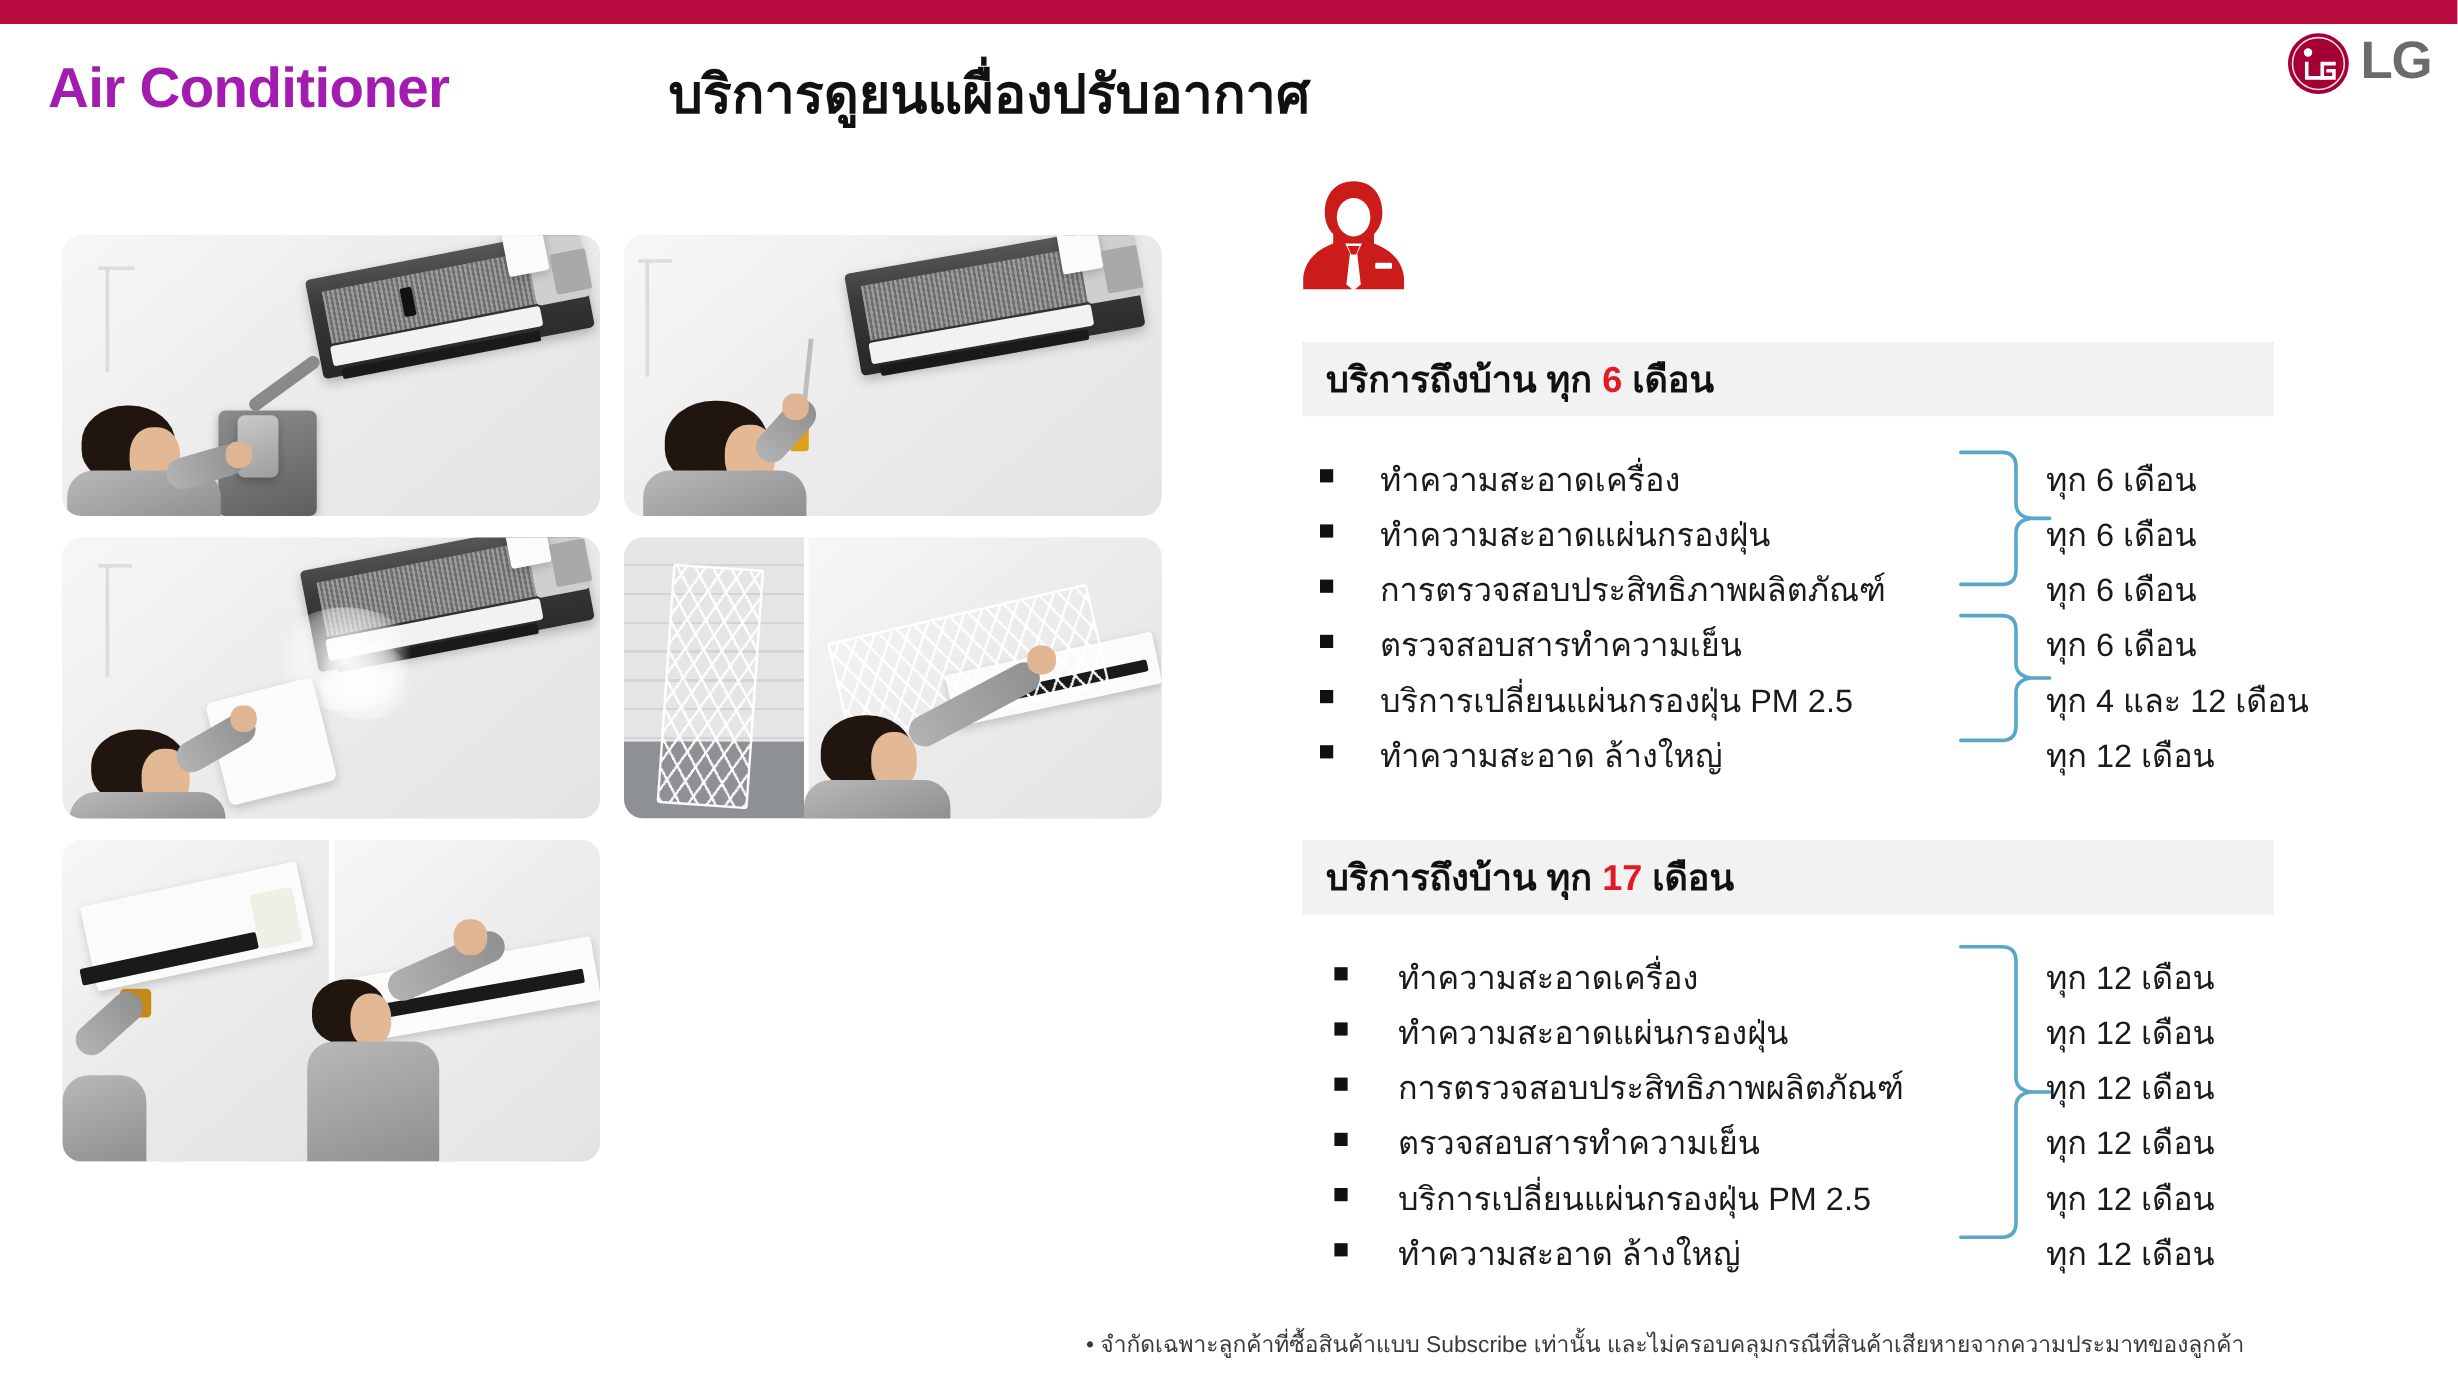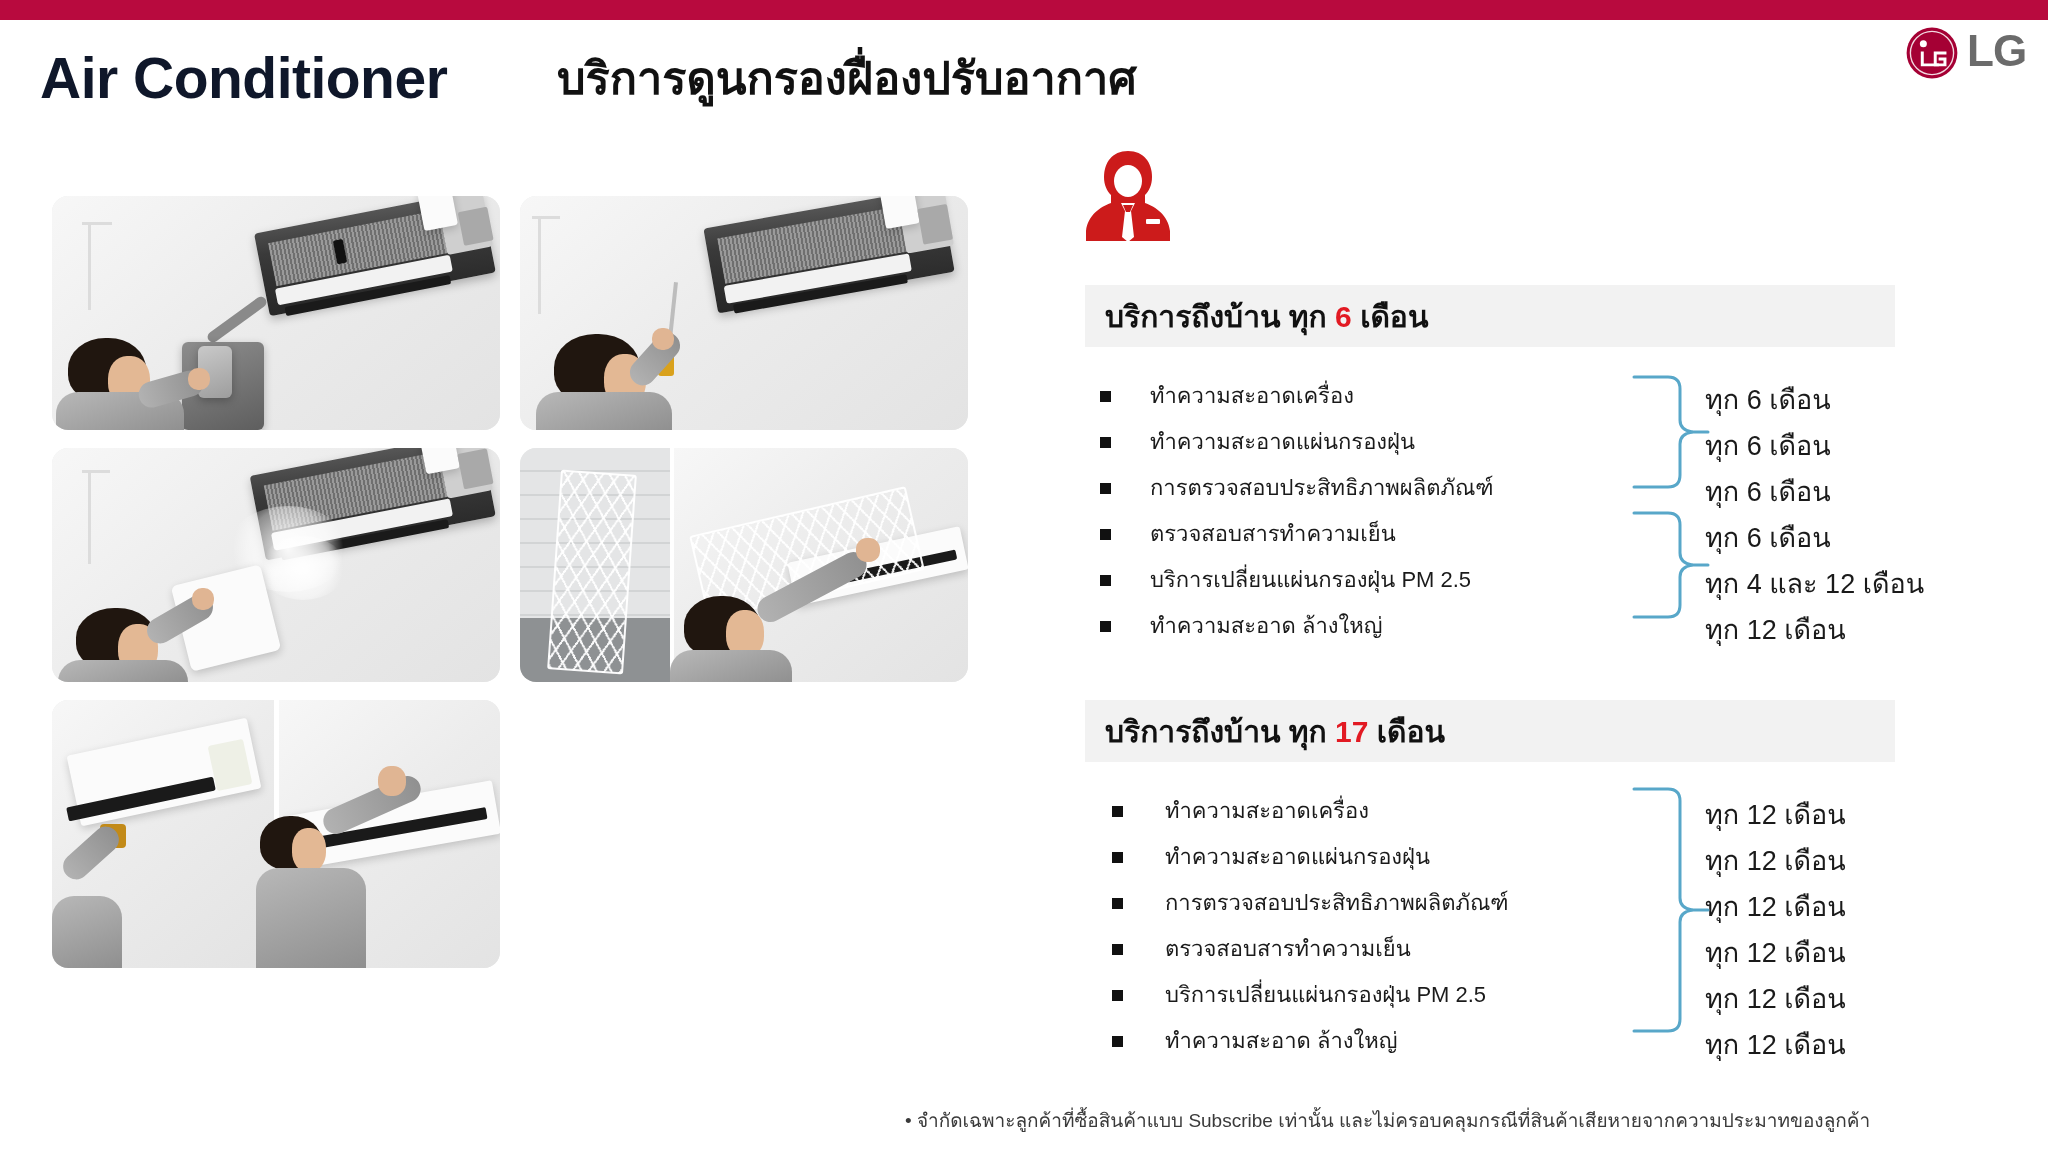--- a/index.html
+++ b/index.html
@@ -17,7 +17,7 @@
   
   .hdr-title-en{
     position:absolute;left:40px;top:45px;
-    font-size:57px;font-weight:bold;color:#0f172a;letter-spacing:-0.5px;
+    font-size:47px;font-weight:bold;color:#a21caf;letter-spacing:-0.5px;
     white-space:nowrap;
   }
   .hdr-title-th{

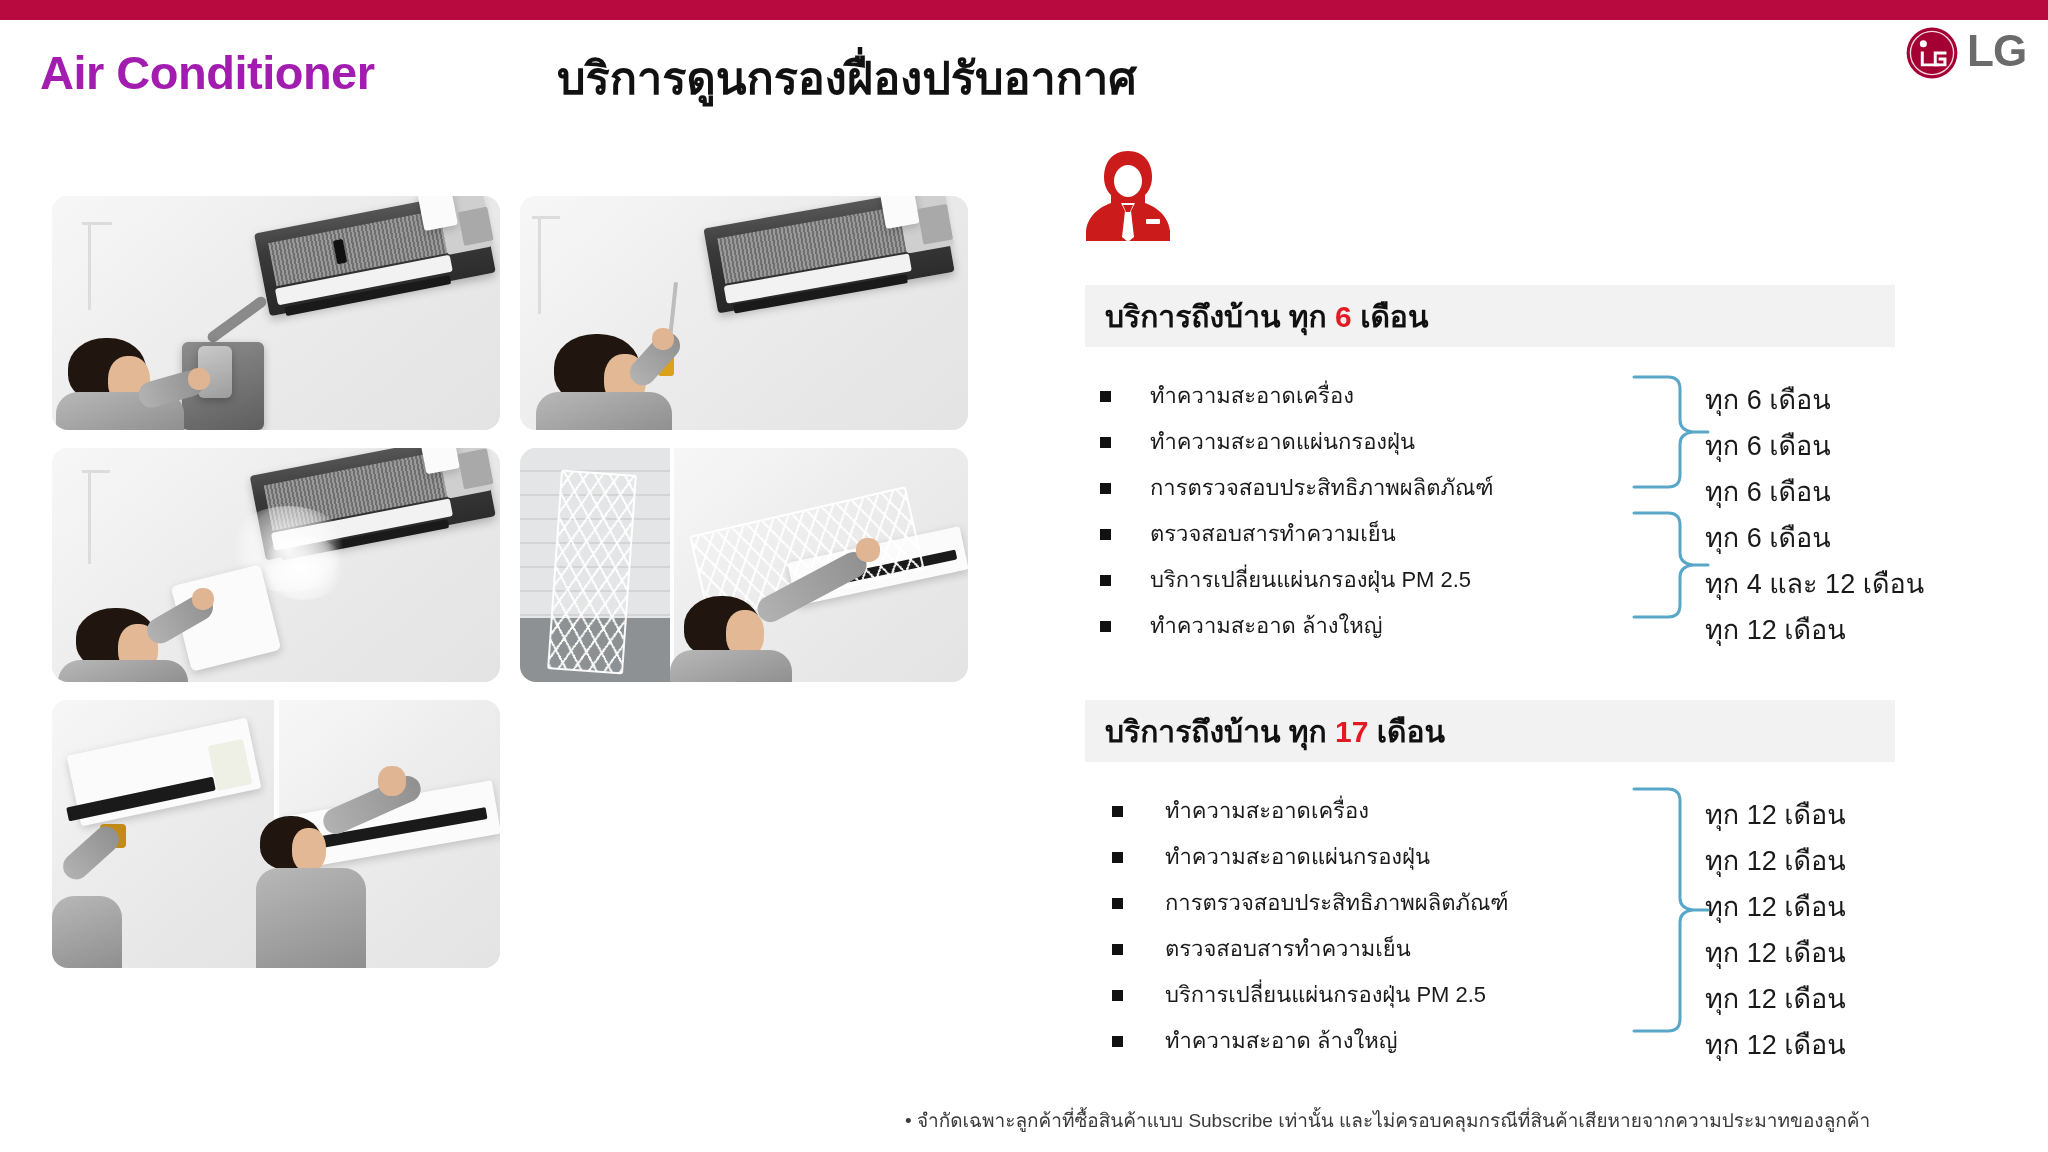--- a/index.html
+++ b/index.html
@@ -124,7 +124,7 @@
 <div class="topbar"></div>
 
 <div class="hdr-title-en">Air Conditioner</div>
-<div class="hdr-title-th">บริการดูนกรองฝื่องปรับอากาศ</div>
+<div class="hdr-title-th">บริการดูยนแผื่องปรับอากาศ</div>
 
 <div class="lg-logo">
   <svg class="lg-mark" viewBox="0 0 100 100">

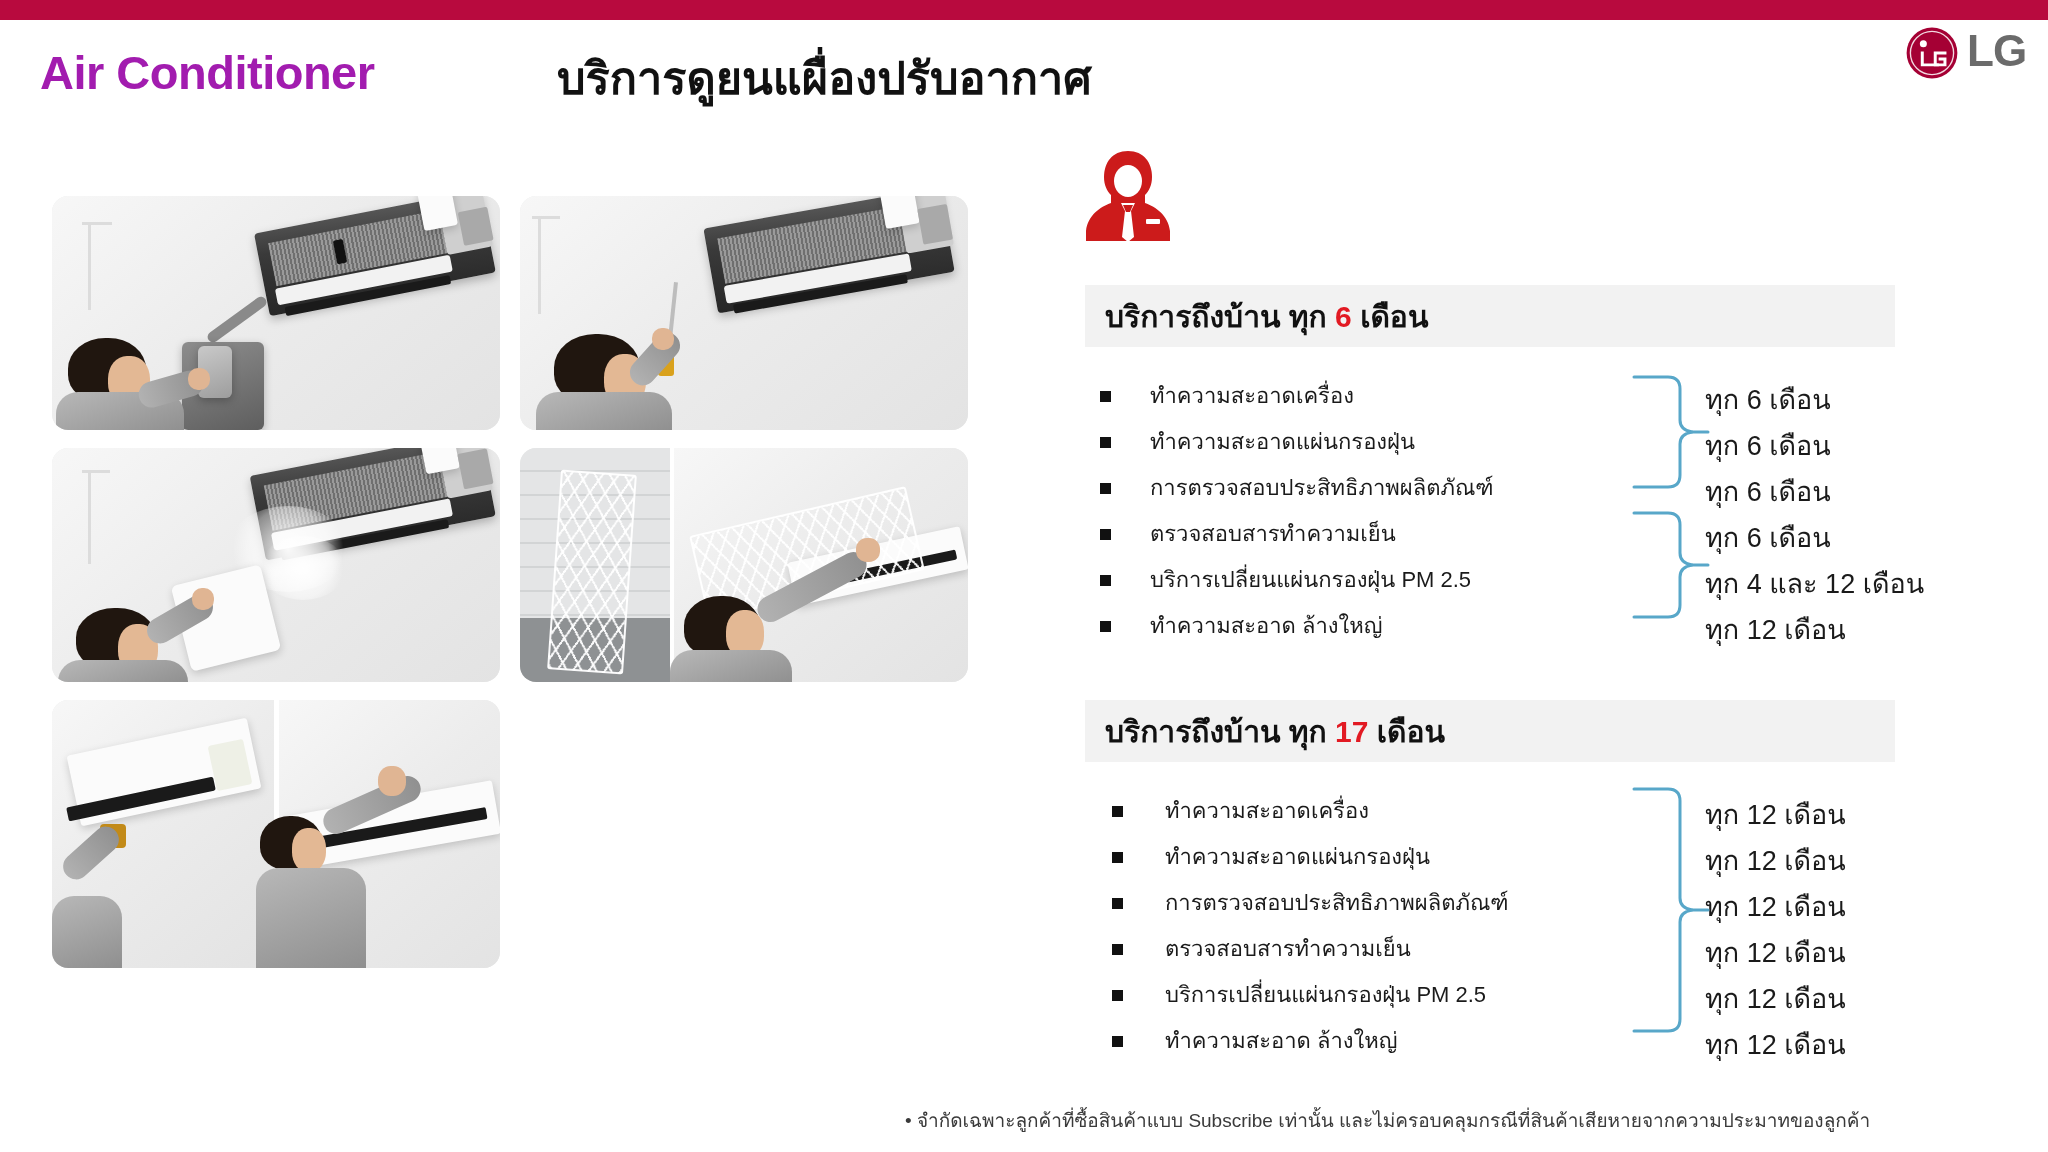--- a/index.html
+++ b/index.html
@@ -105,7 +105,7 @@
     position:absolute;top:18px;width:11px;height:11px;background:#111;
   }
   .row-label{
-    position:absolute;top:5px;font-size:22px;color:#1a1a1a;white-space:nowrap;
+    position:absolute;top:5px;font-size:27px;color:#1a1a1a;white-space:nowrap;
   }
   .row-value{
     position:absolute;top:5px;font-size:27px;color:#1a1a1a;white-space:nowrap;

